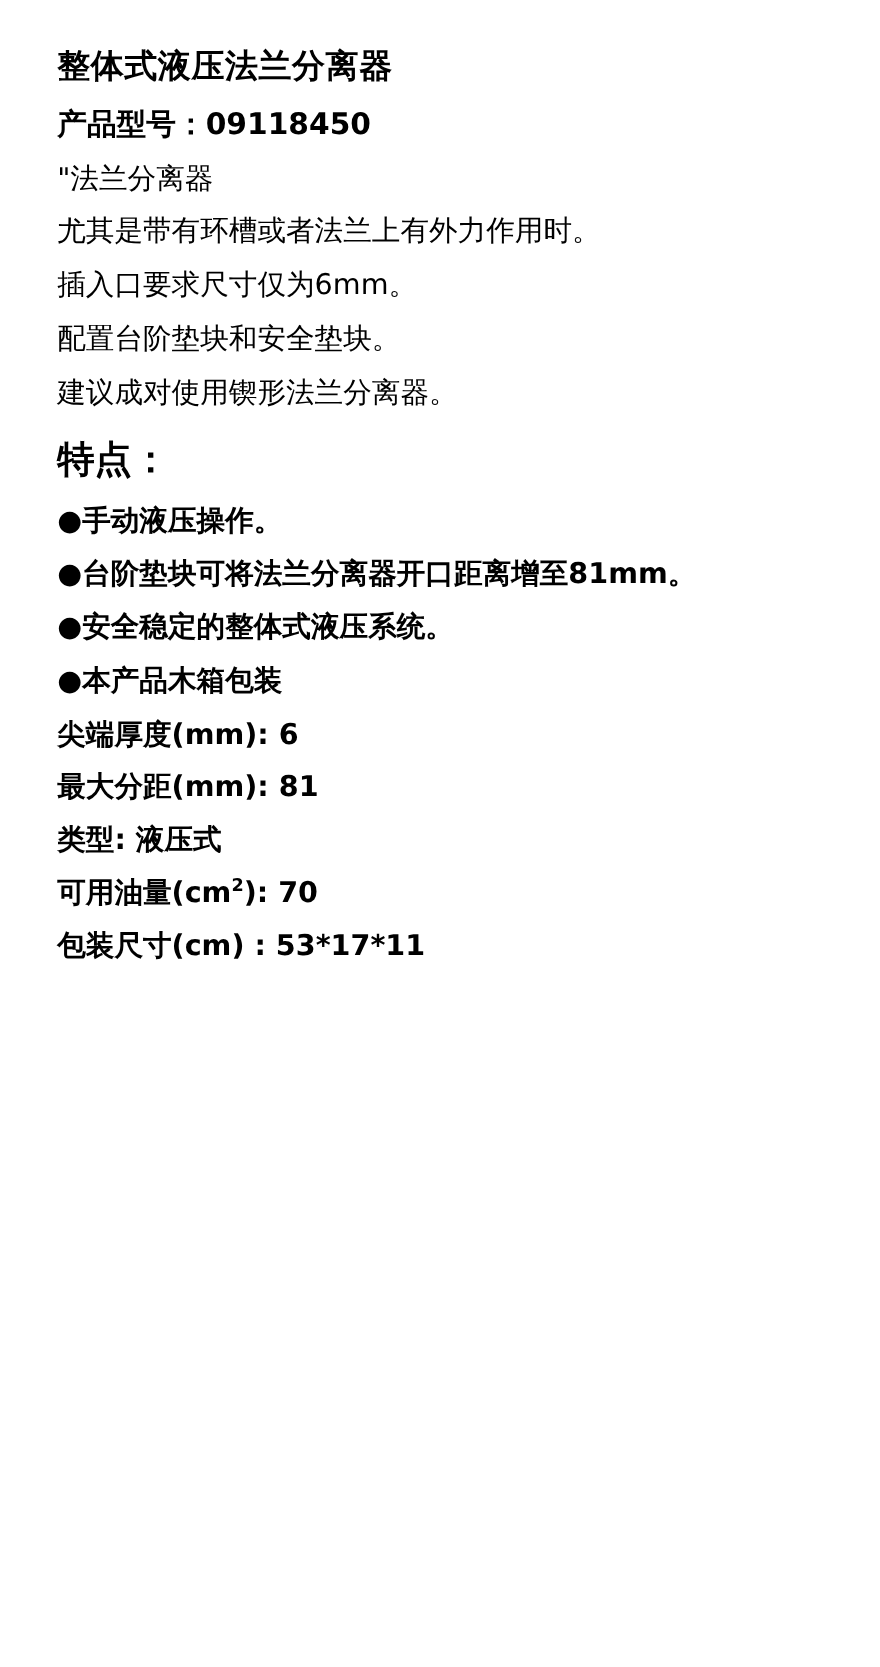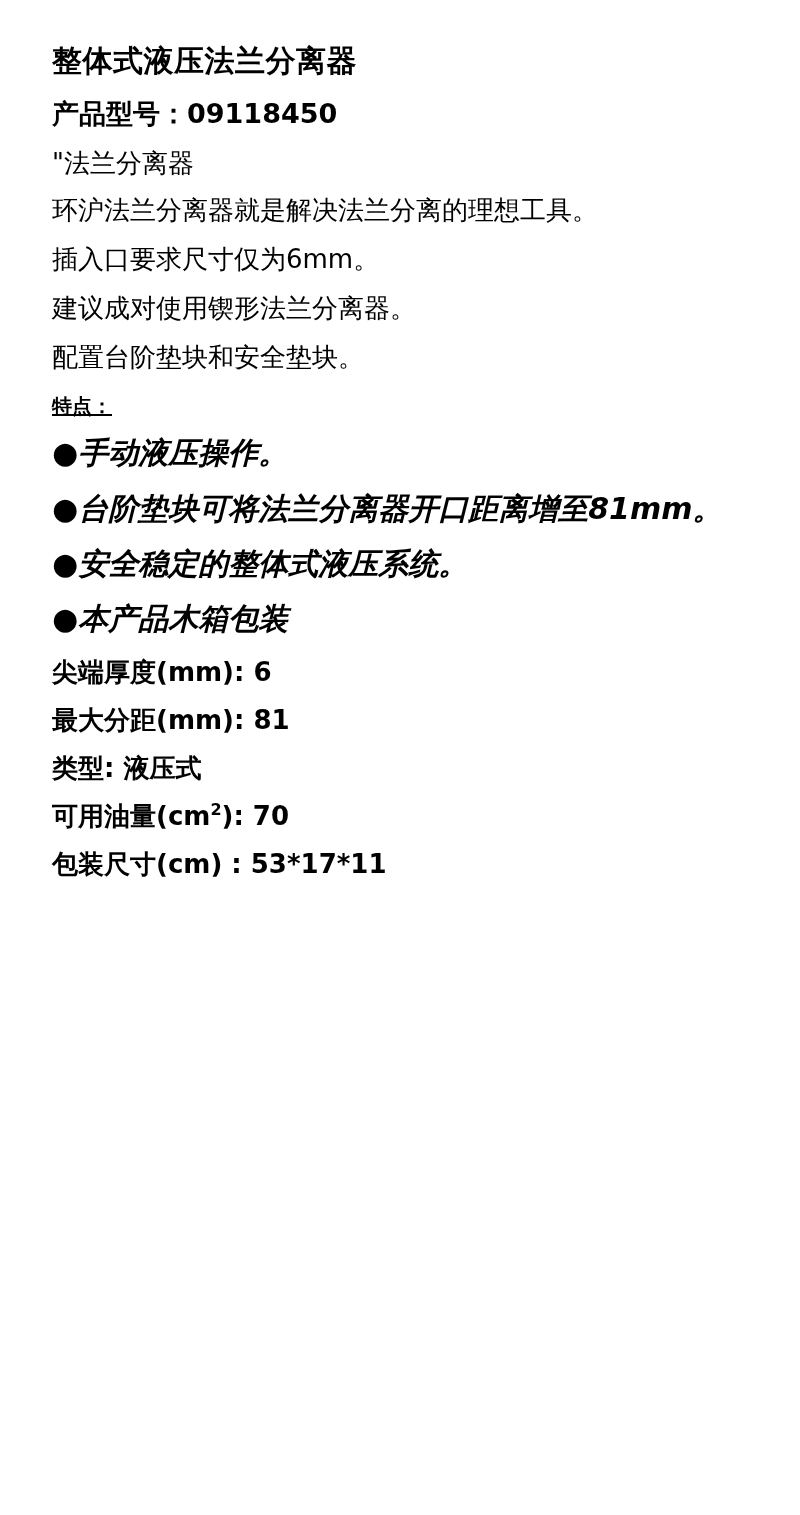--- a/index.html
+++ b/index.html
@@ -93,7 +93,7 @@
 
 
 
-  <p class="line">环沪法兰分离器就是解决法兰分离的理想工具。</p>
+  <p class="line">尤其是带有环槽或者法兰上有外力作用时。</p>
   <p class="line">插入口要求尺寸仅为6mm。</p>
   <p class="line">建议成对使用锲形法兰分离器。</p>
   <p class="line">配置台阶垫块和安全垫块。</p>

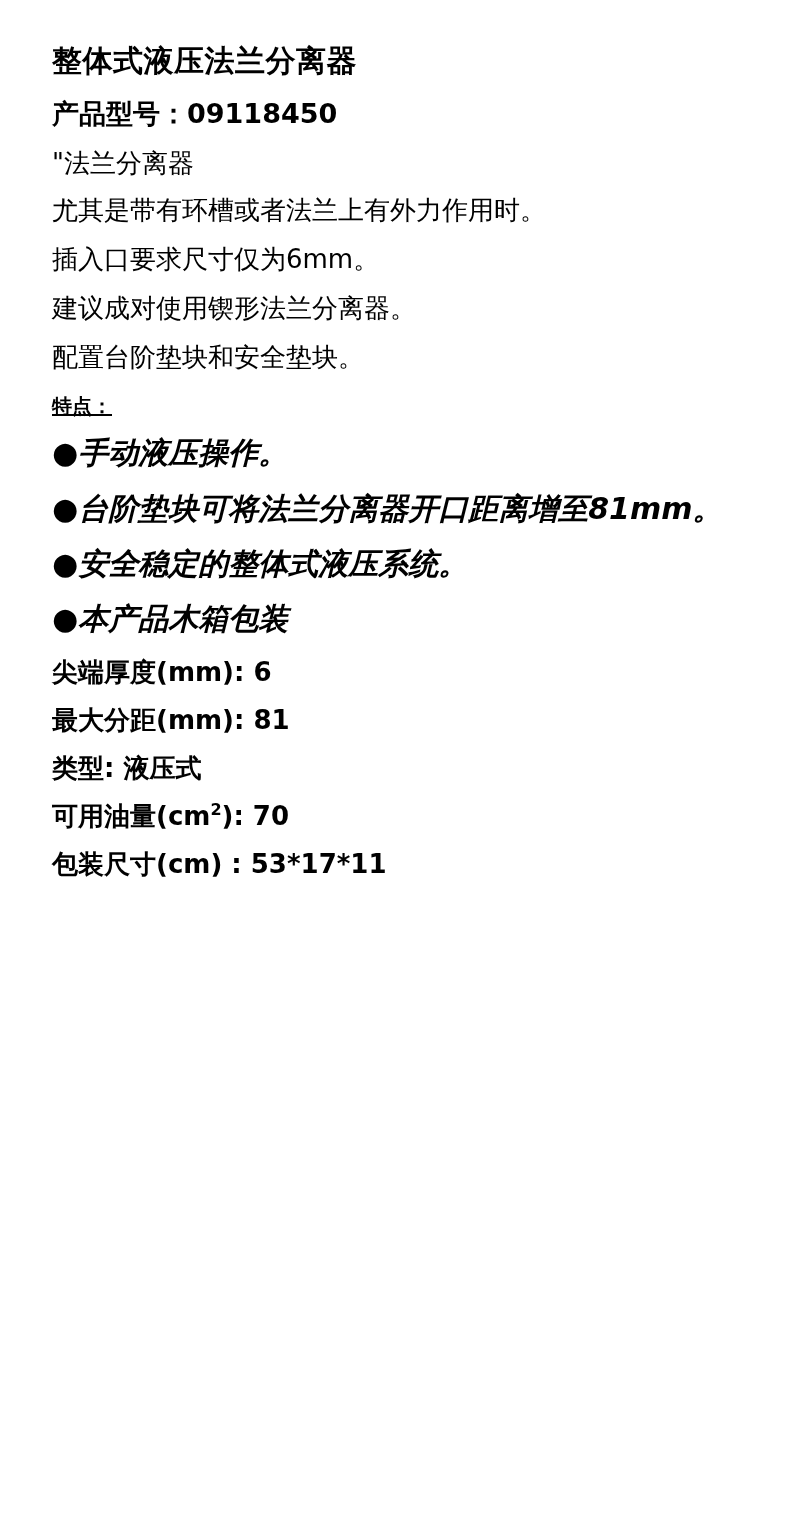--- a/index.html
+++ b/index.html
@@ -95,8 +95,8 @@
 
   <p class="line">尤其是带有环槽或者法兰上有外力作用时。</p>
   <p class="line">插入口要求尺寸仅为6mm。</p>
+  <p class="line">配置台阶垫块和安全垫块。</p>
   <p class="line">建议成对使用锲形法兰分离器。</p>
-  <p class="line">配置台阶垫块和安全垫块。</p>
 
   <div class="feature-head">特点：</div>
 

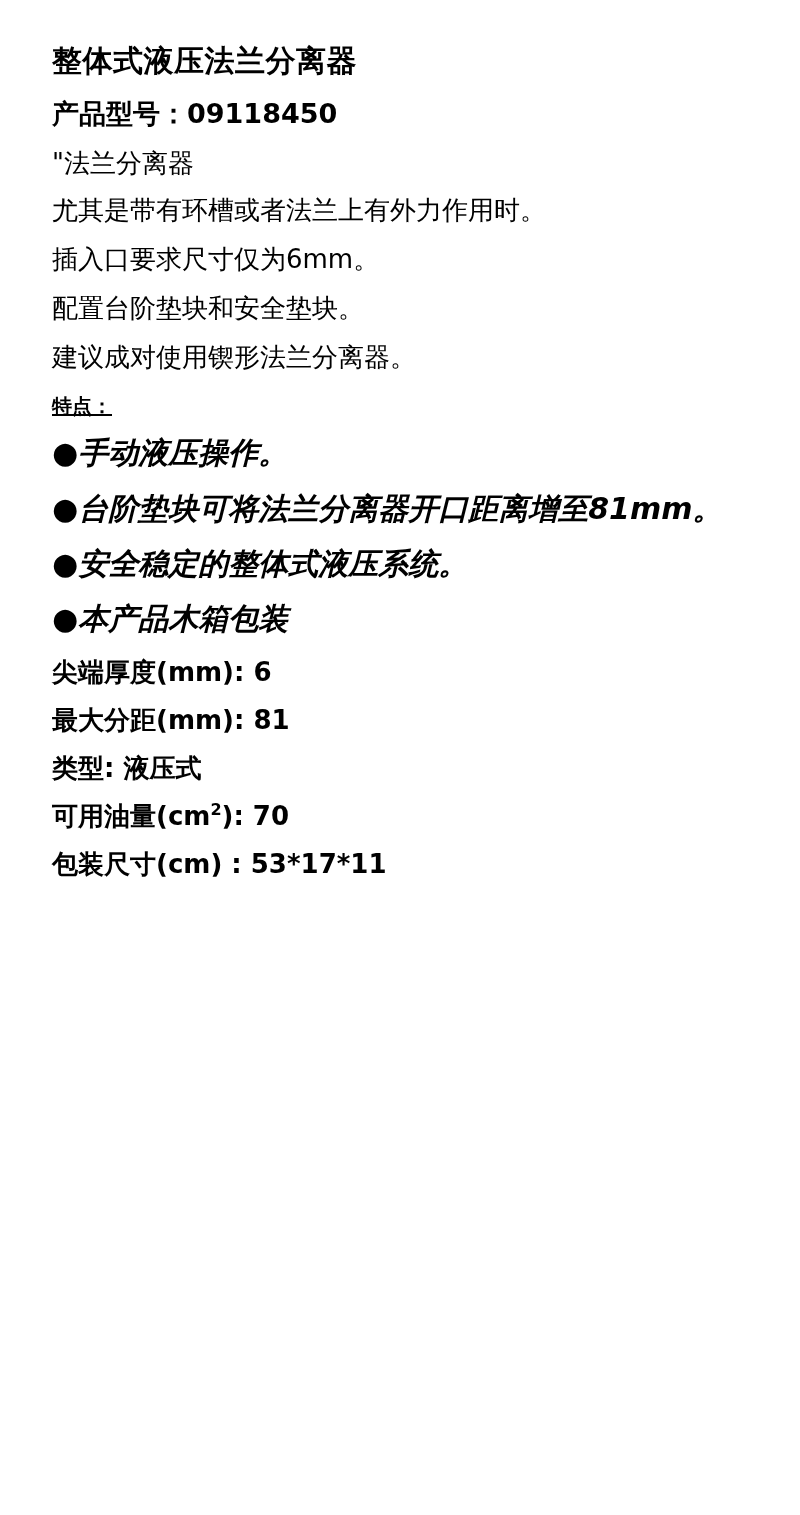--- a/index.html
+++ b/index.html
@@ -56,11 +56,10 @@
     margin: 0 0 4px 0;
   }
   .feature-head {
-    font-size: 20px;
+    font-size: 34px;
     font-weight: bold;
     line-height: 1.75;
     margin: 10px 0 2px 0;
-    text-decoration: underline;
   }
   .bullet {
     font-size: 30px;

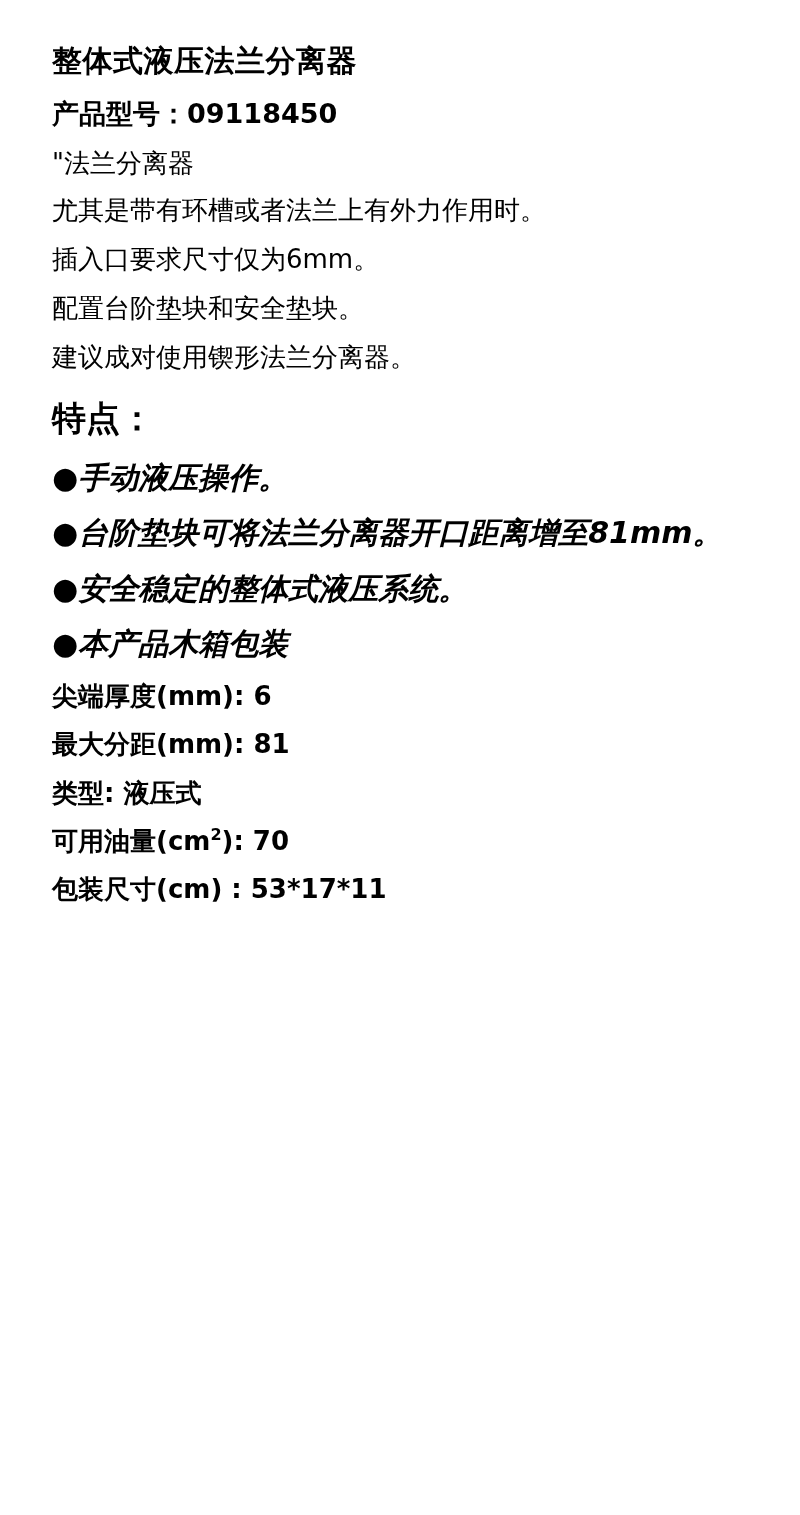--- a/index.html
+++ b/index.html
@@ -62,11 +62,10 @@
     margin: 10px 0 2px 0;
   }
   .bullet {
-    font-size: 30px;
+    font-size: 26px;
     font-weight: bold;
     line-height: 1.78;
     margin: 0 0 2px 0;
-    font-style: italic;
   }
   .spec {
     font-size: 26px;

